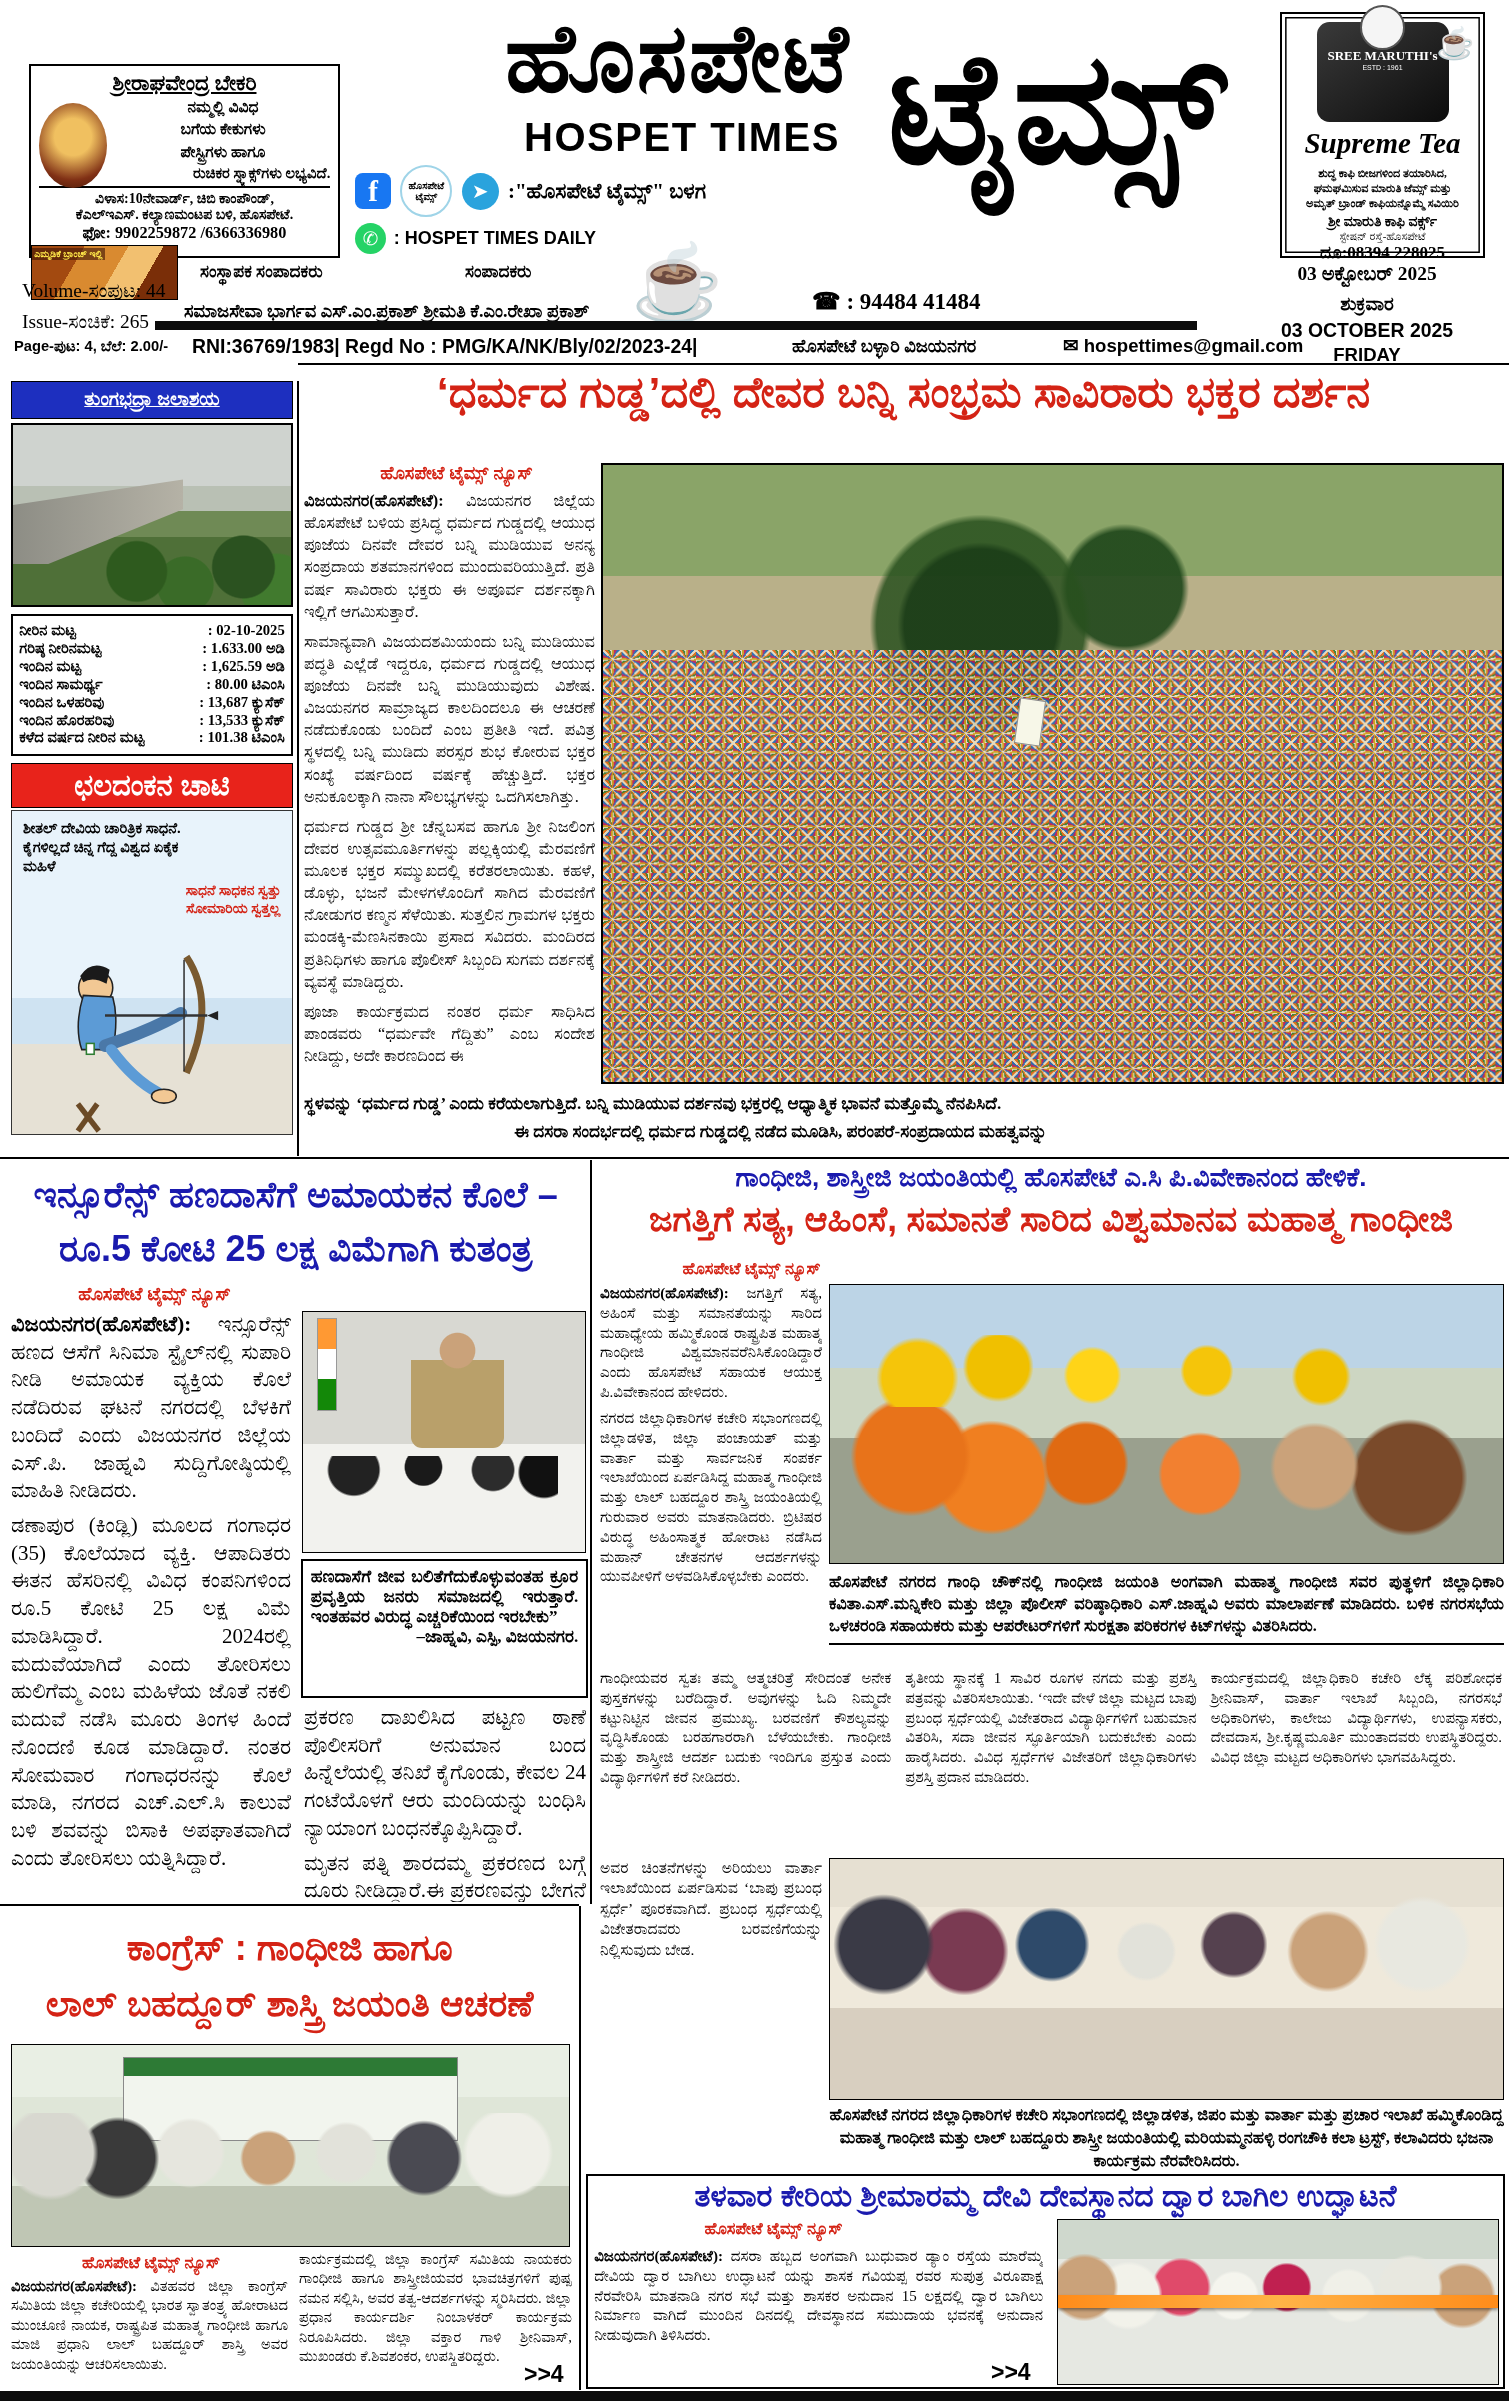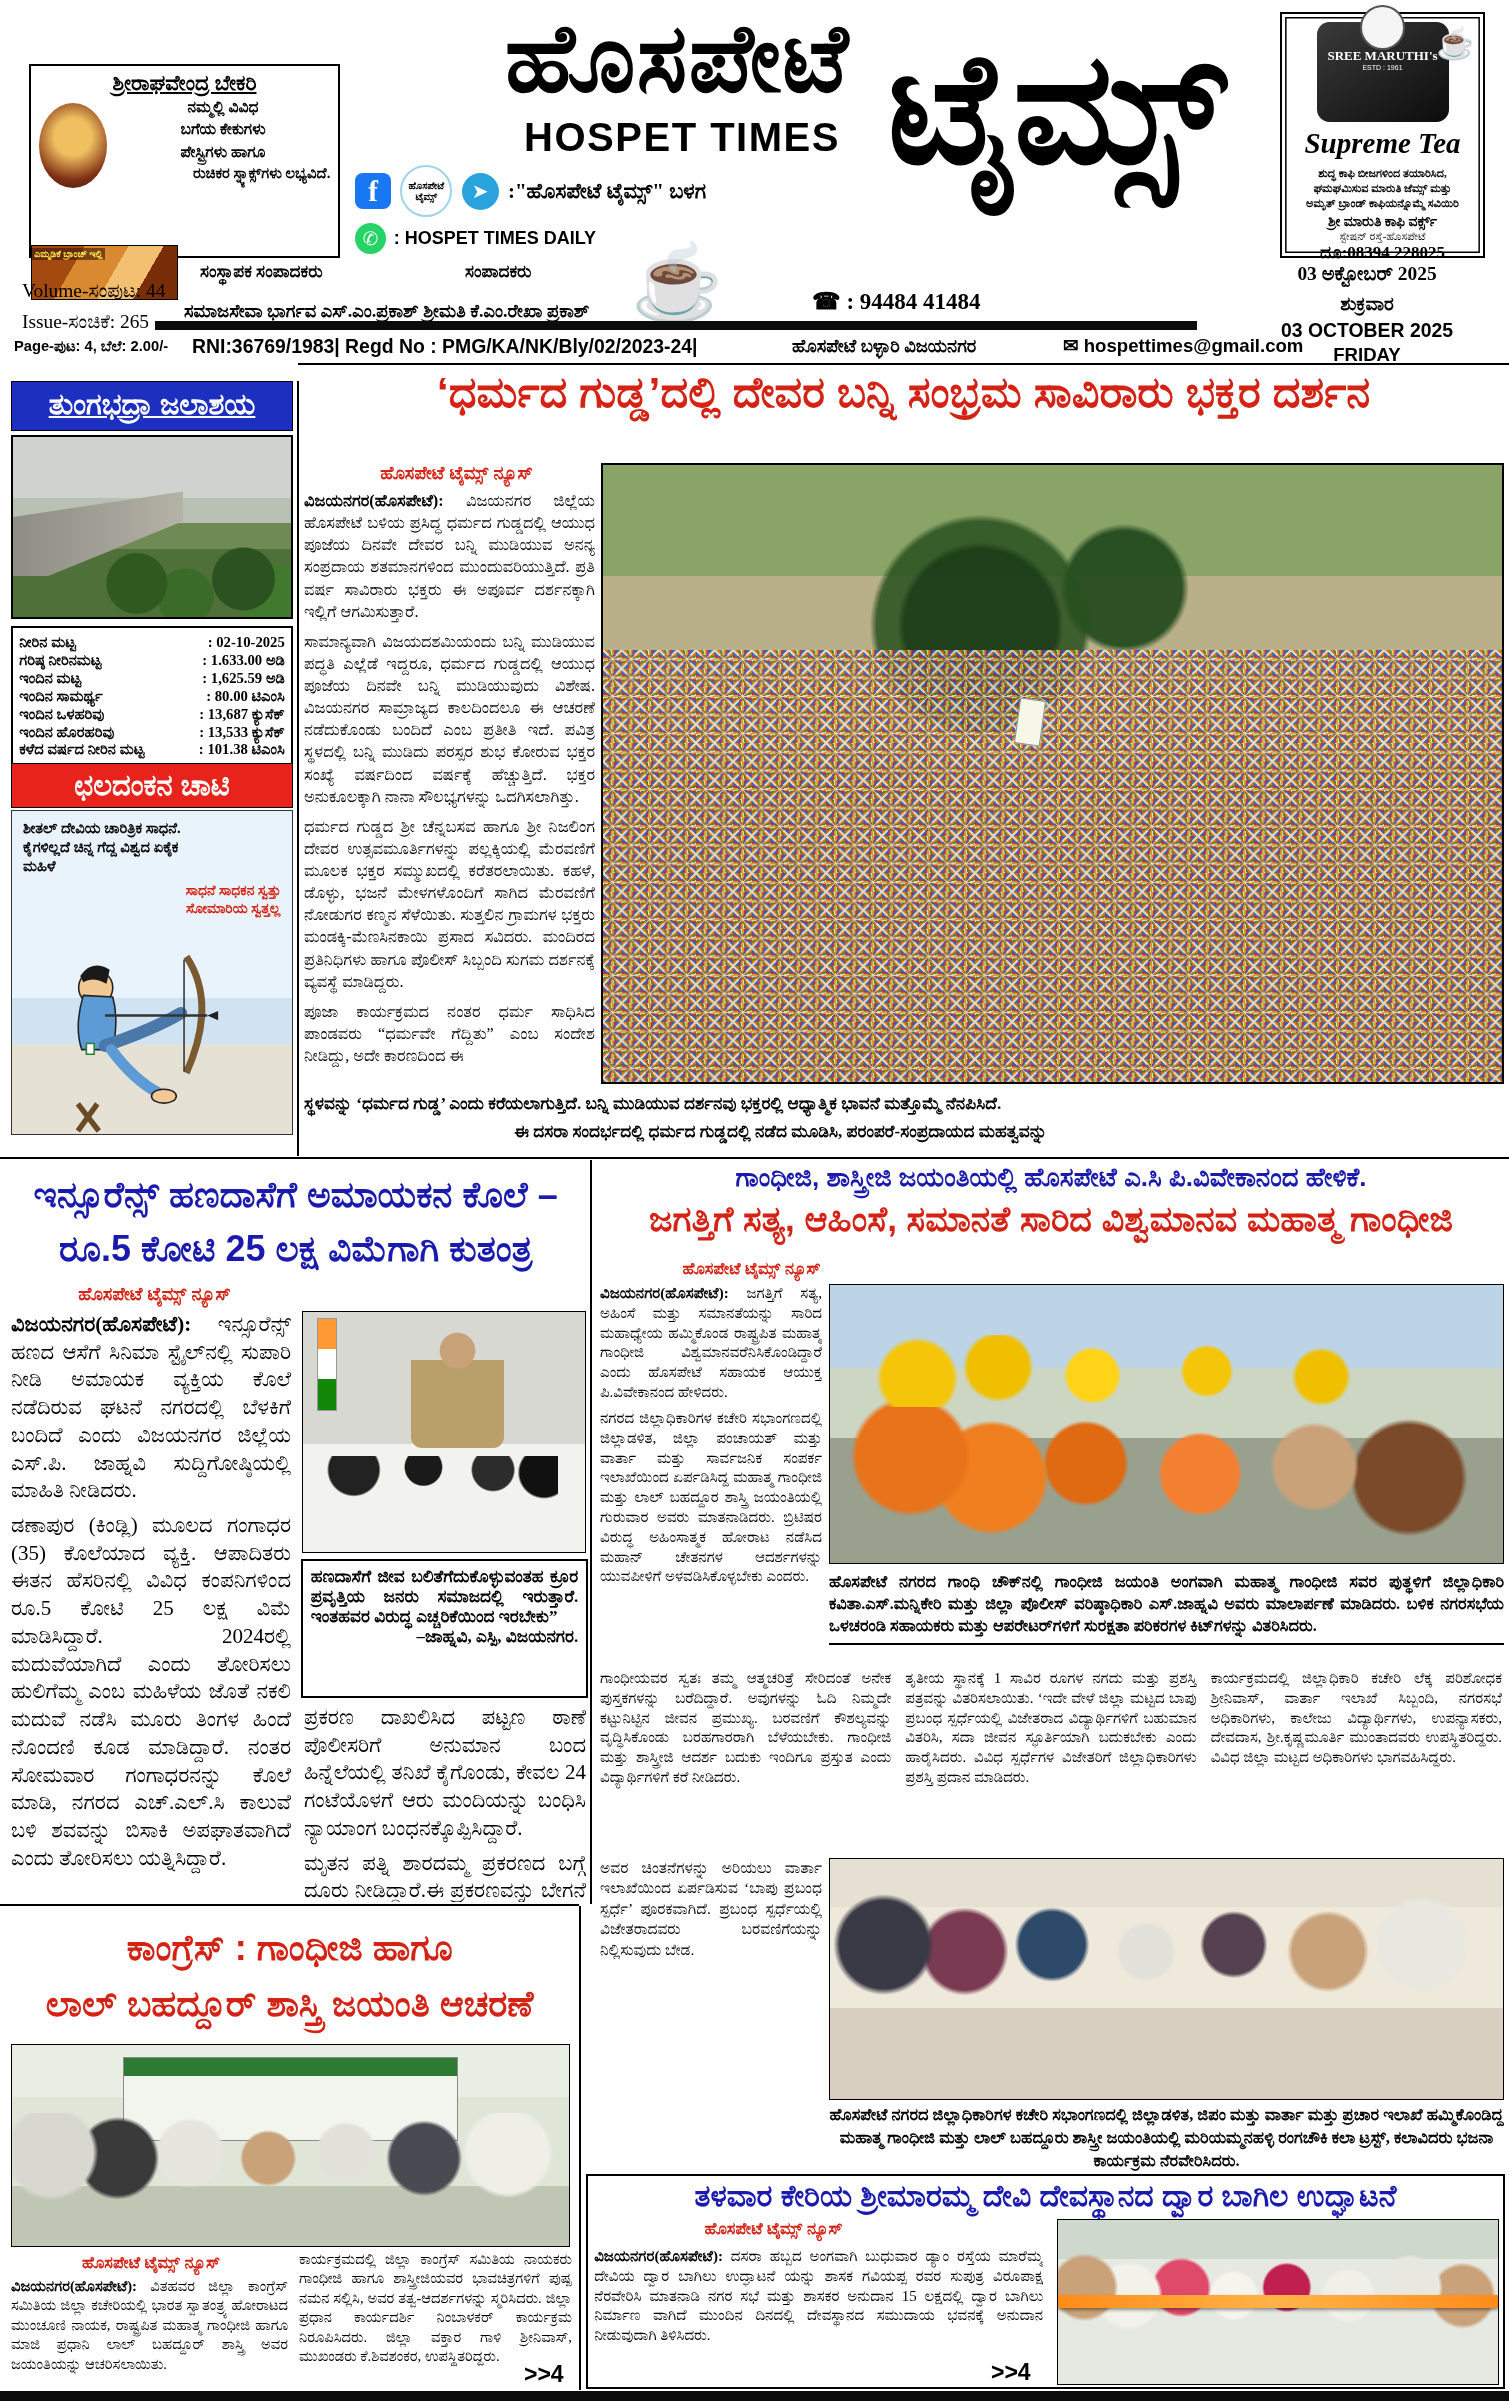--- a/index.html
+++ b/index.html
@@ -51,6 +51,11 @@
       <div>ಪೇಸ್ಟ್ರಿಗಳು ಹಾಗೂ</div>
     </div>
     <div class="kn-serif bold" style="font-size:14.7px;text-align:right;margin-top:1.5px;">ರುಚಿಕರ ಸ್ನ್ಯಾಕ್ಸ್‌ಗಳು ಲಭ್ಯವಿದೆ.</div>
+    <div style="border-top:2.3px solid #000;margin-top:4.6px;padding-top:3.1px;">
+      <div class="kn-serif bold ctr" style="font-size:14px;">ವಿಳಾಸ:10ನೇವಾರ್ಡ್, ಚಿಬಿ ಕಾಂಪೌಂಡ್,</div>
+      <div class="kn-serif bold ctr" style="font-size:14px;">ಕೆಎಲ್‌ಇಎಸ್. ಕಲ್ಯಾಣಮಂಟಪ ಬಳಿ, ಹೊಸಪೇಟೆ.</div>
+      <div class="kn-serif bold ctr" style="font-size:16.3px;">ಫೋ: 9902259872 /6366336980</div>
+    </div>
   </div>
 
   <div class="abs" style="left:31px;top:245px;width:147px;height:55px;border:1.5px solid #000;

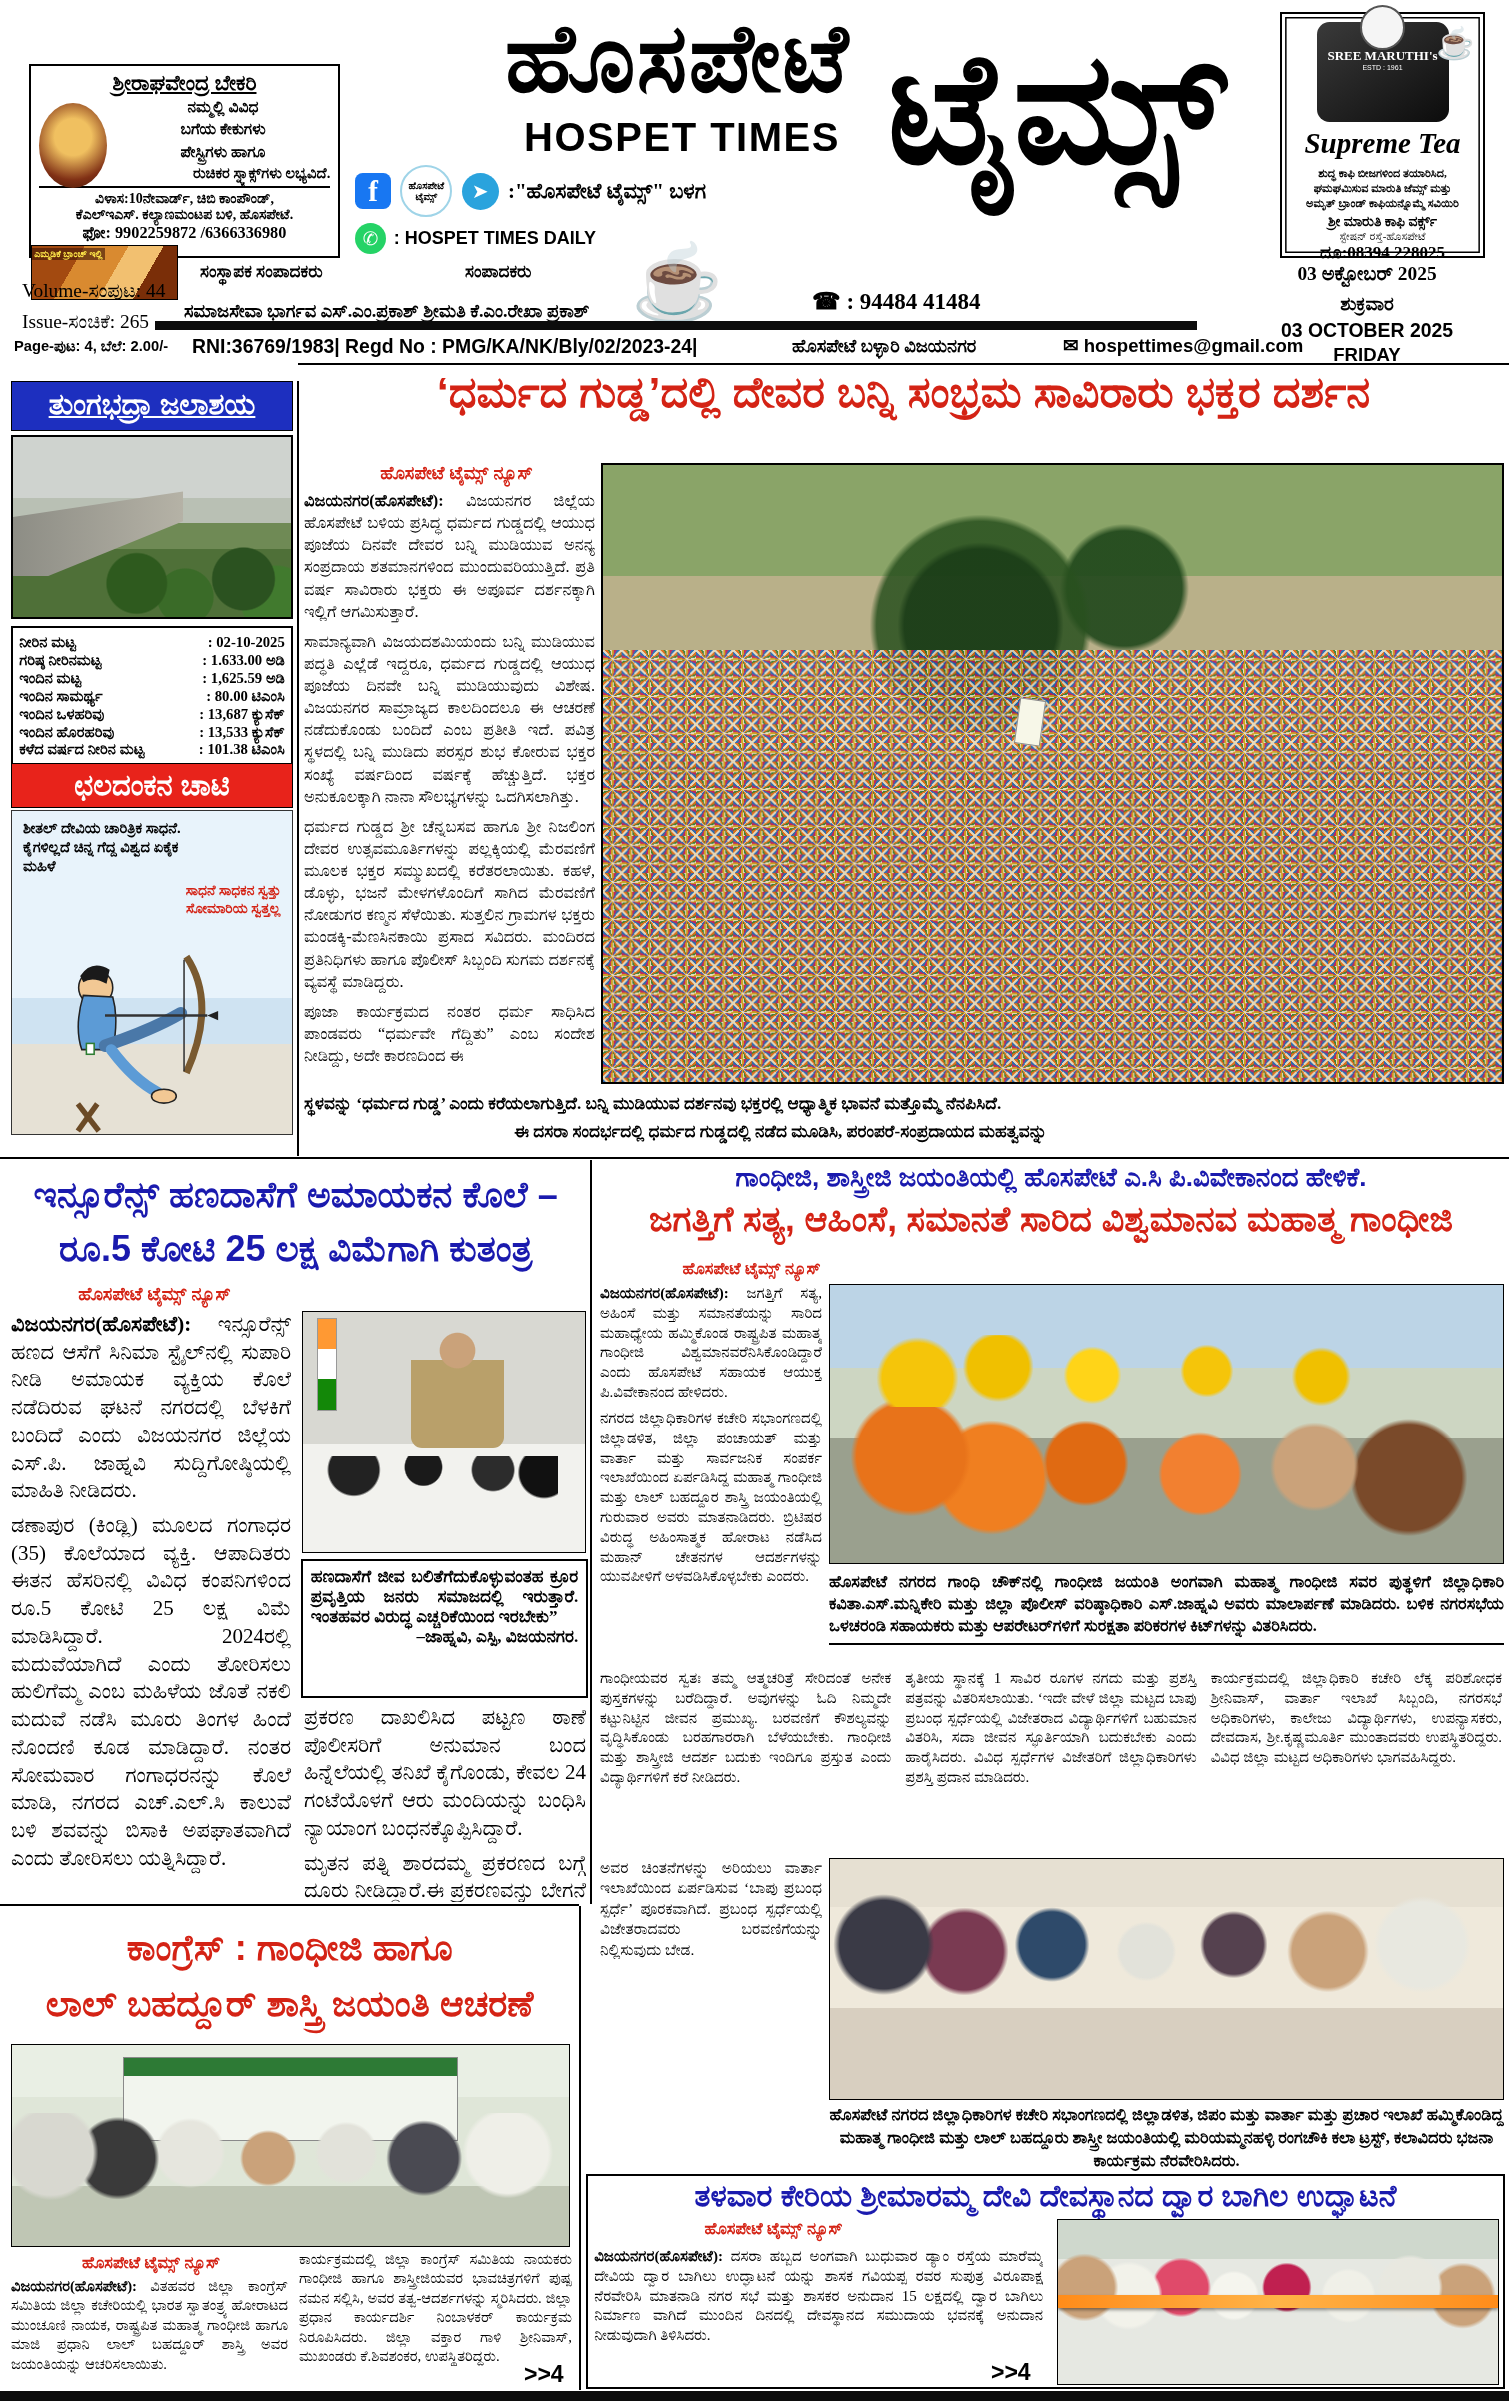--- a/index.html
+++ b/index.html
@@ -129,7 +129,7 @@
   <div class="abs vrule" style="left:297px;top:381px;height:775px;"></div>
 
   <div class="abs" style="left:11px;top:381px;width:282px;">
-    <div class="bold ctr" style="background:#1d2fbf;color:#fff;font-size:29px;padding:6.2px 0 7.7px 0;text-decoration:underline;border:1.5px solid #000;">ತುಂಗಭದ್ರಾ ಜಲಾಶಯ</div>
+    <div class="bold ctr" style="background:#1d2fbf;color:#fff;font-size:19px;padding:6.2px 0 7.7px 0;text-decoration:underline;border:1.5px solid #000;">ತುಂಗಭದ್ರಾ ಜಲಾಶಯ</div>
     <div style="margin-top:4.6px;height:180px;border:2.3px solid #000;
                 background:linear-gradient(180deg,#cfd3cf 0 34%,#b9c0b4 34% 48%,#6f8a55 48% 62%,#4f7038 62% 100%);position:relative;overflow:hidden;">
       <div class="abs" style="left:0;top:54px;width:170px;height:85px;background:linear-gradient(90deg,#8d8d85,#b5b2a6);

